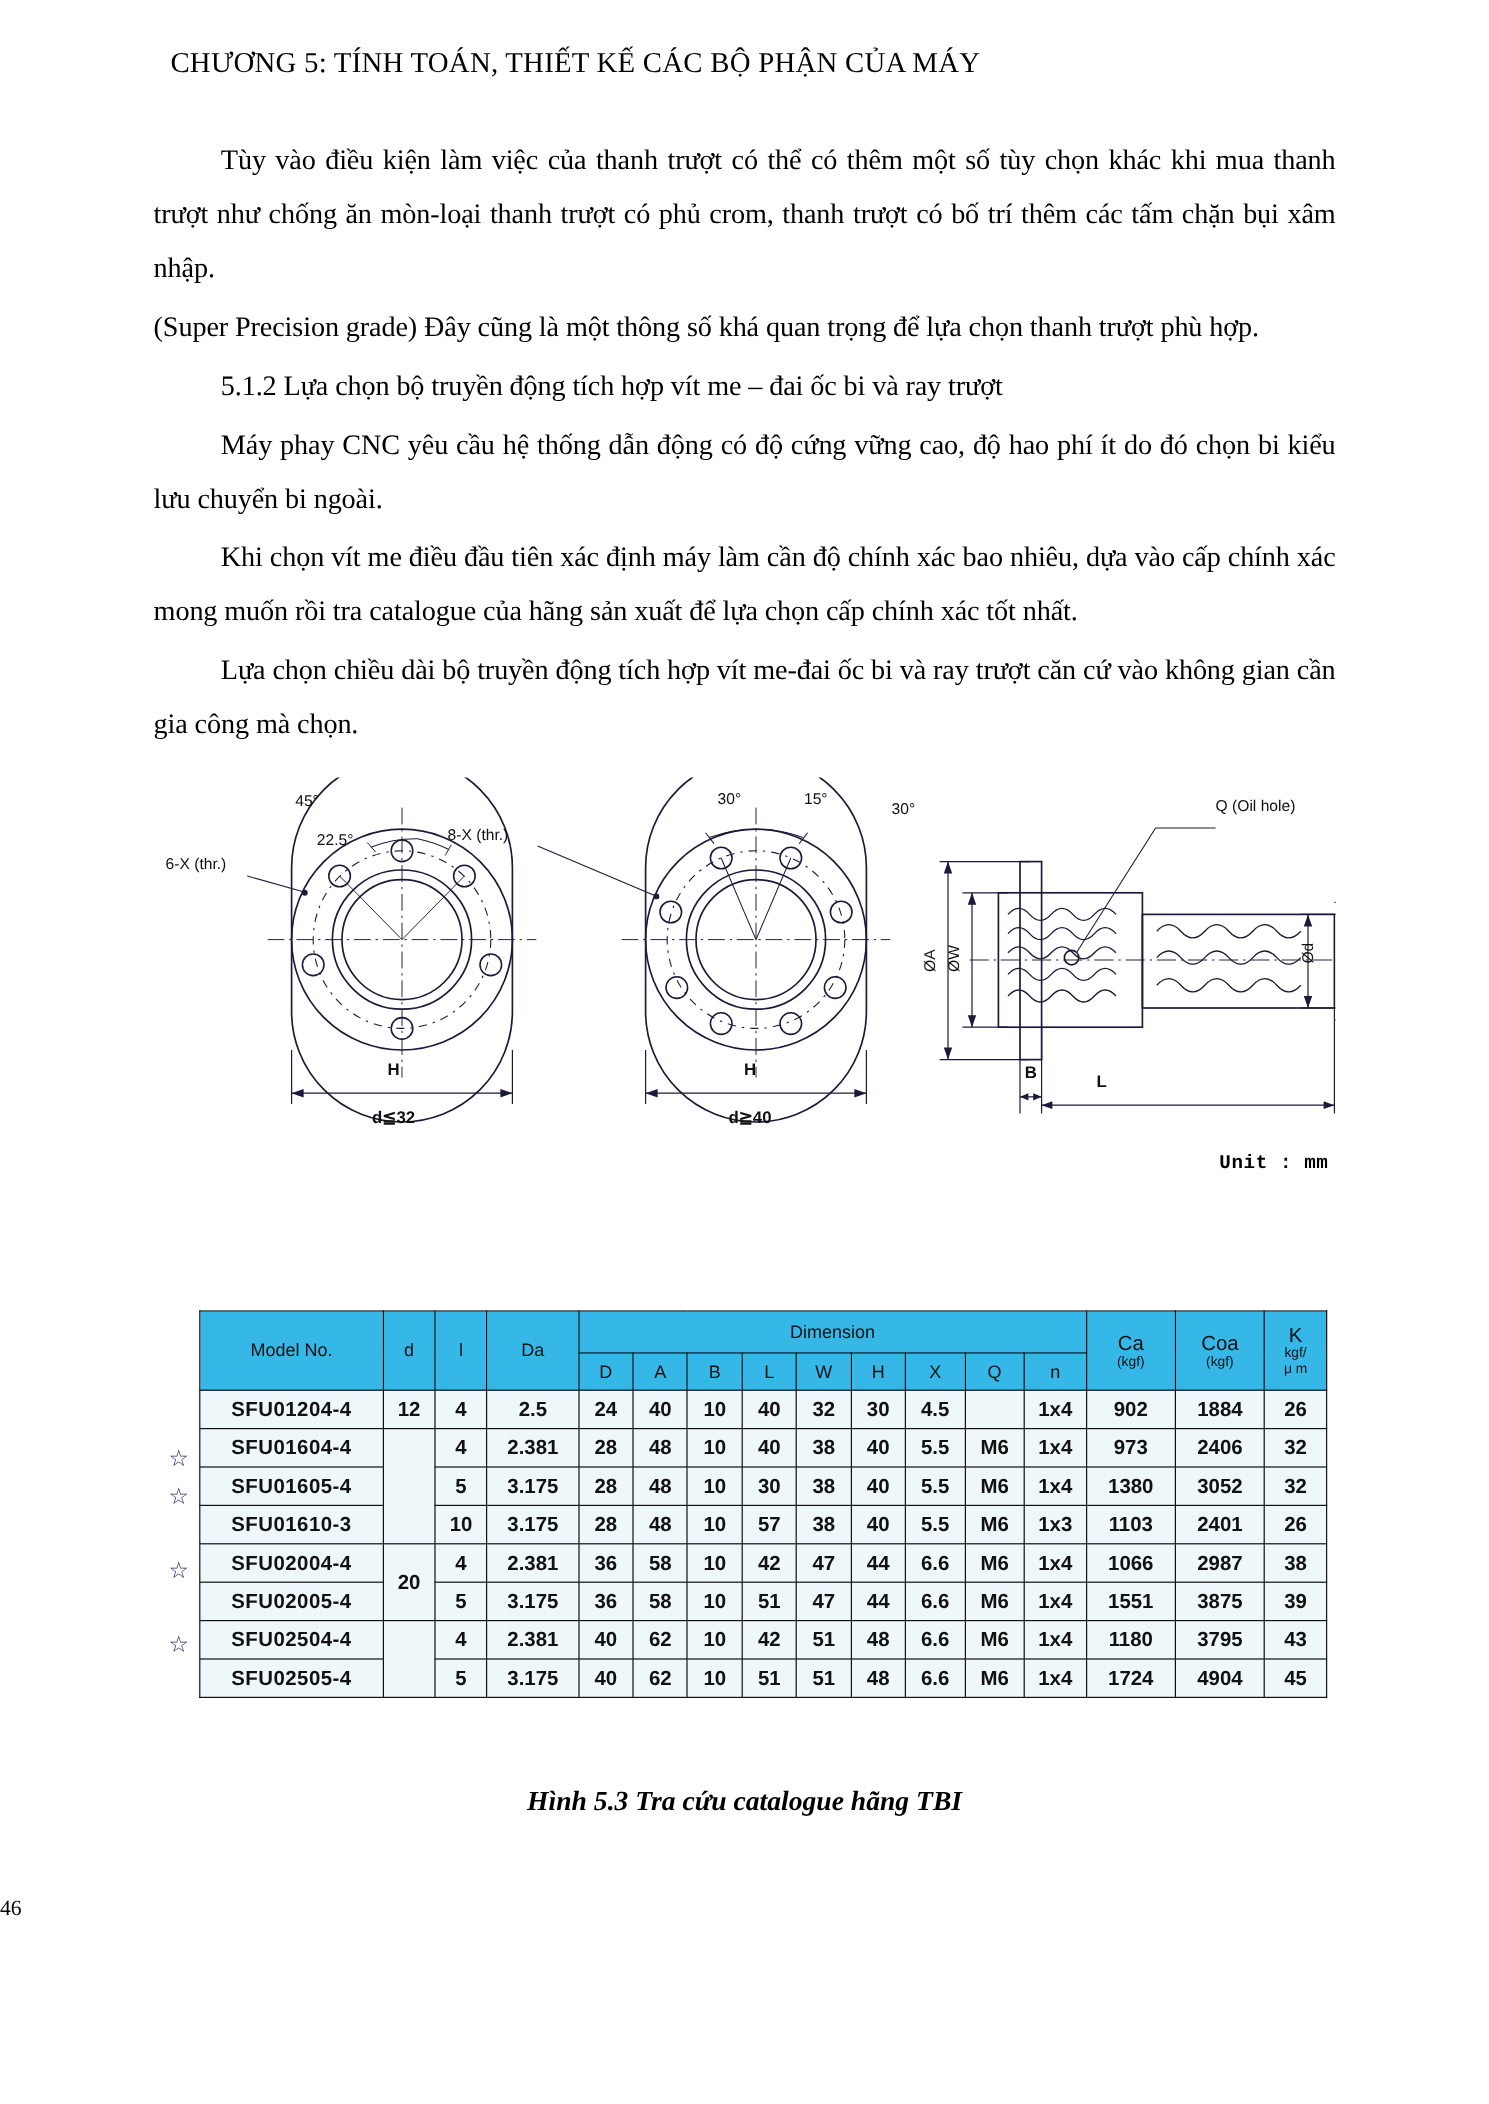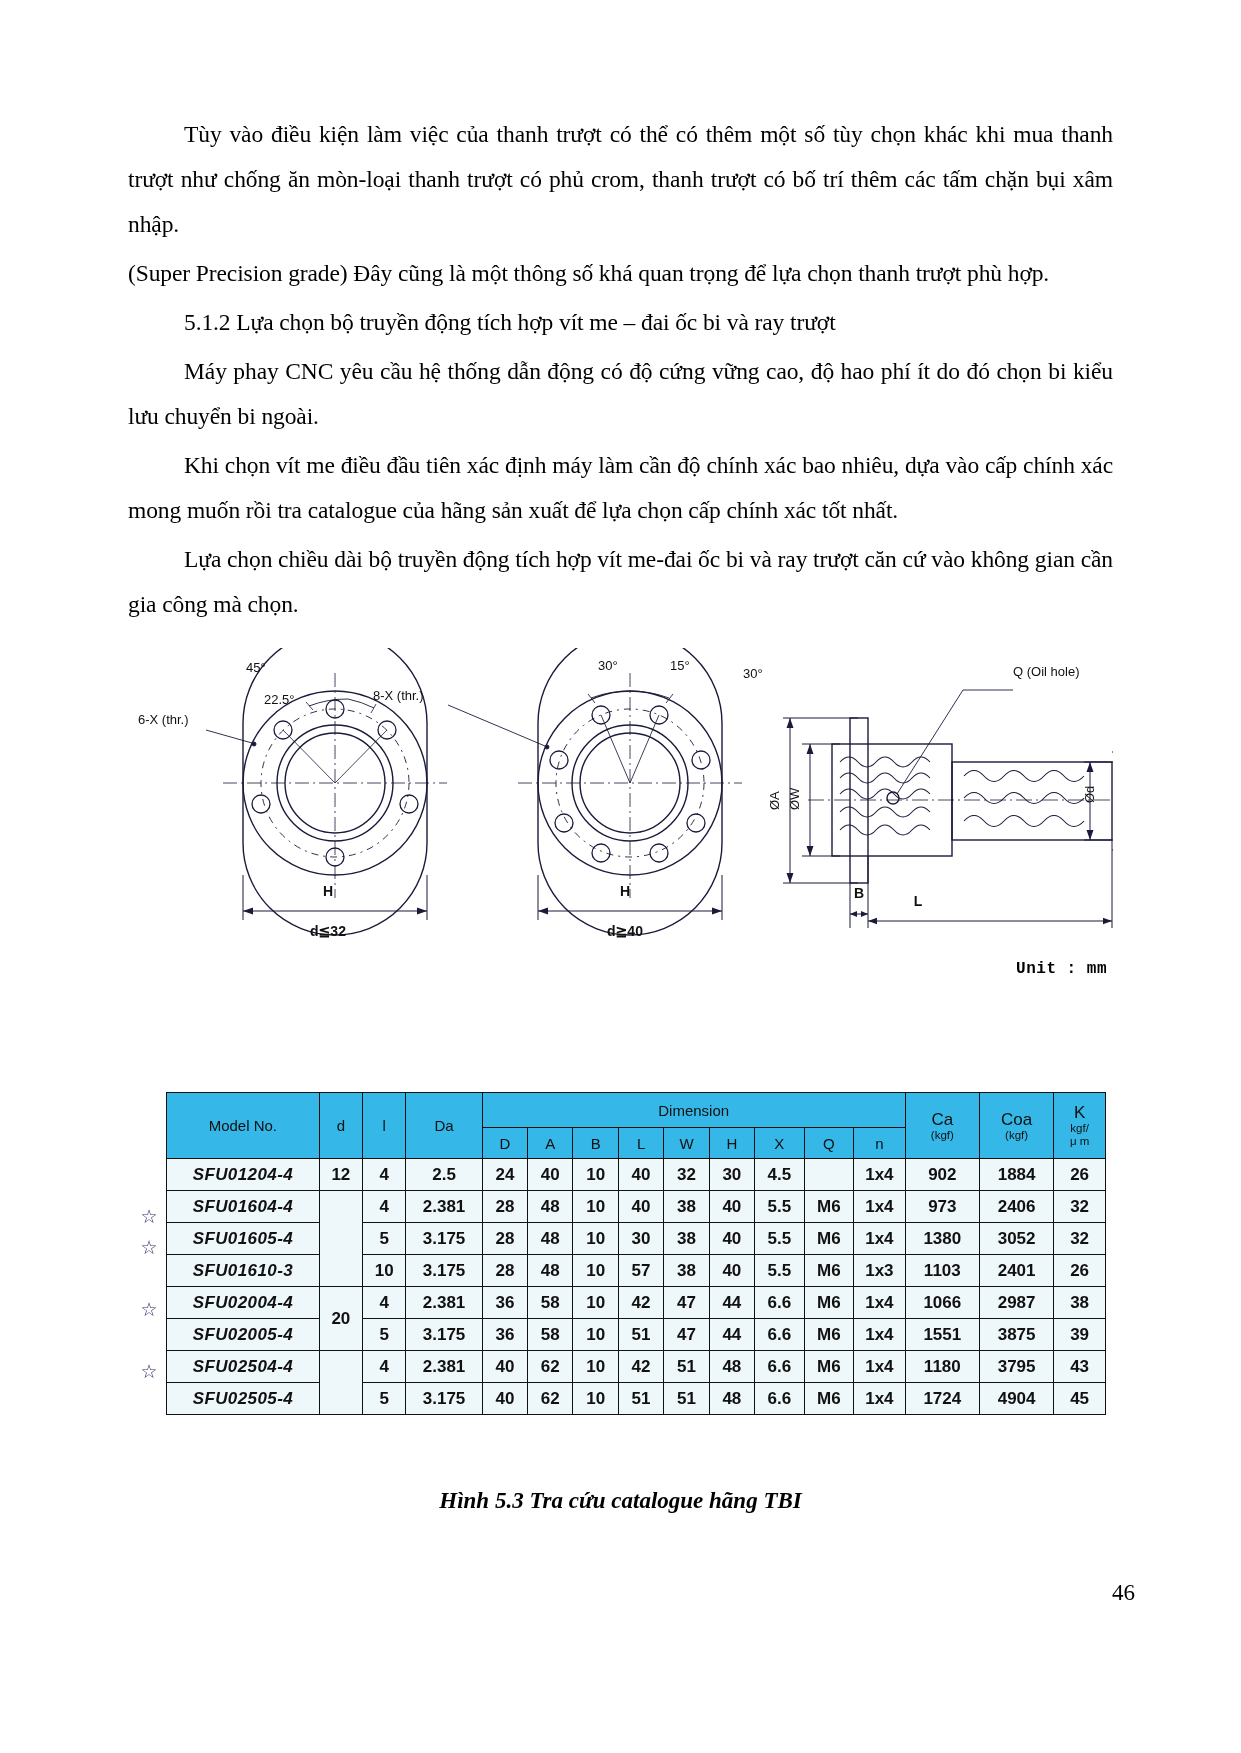--- a/index.html
+++ b/index.html
@@ -167,6 +167,7 @@
 
 <div class="page">
 
+  <div class="running-head">CHƯƠNG 5: TÍNH TOÁN, THIẾT KẾ CÁC BỘ PHẬN CỦA MÁY</div>
 
   <div class="body-col">
     <p class="para">Tùy vào điều kiện làm việc của thanh trượt có thể có thêm một số tùy chọn khác khi mua thanh trượt như chống ăn mòn-loại thanh trượt có phủ crom, thanh trượt có bố trí thêm các tấm chặn bụi xâm nhập.</p>

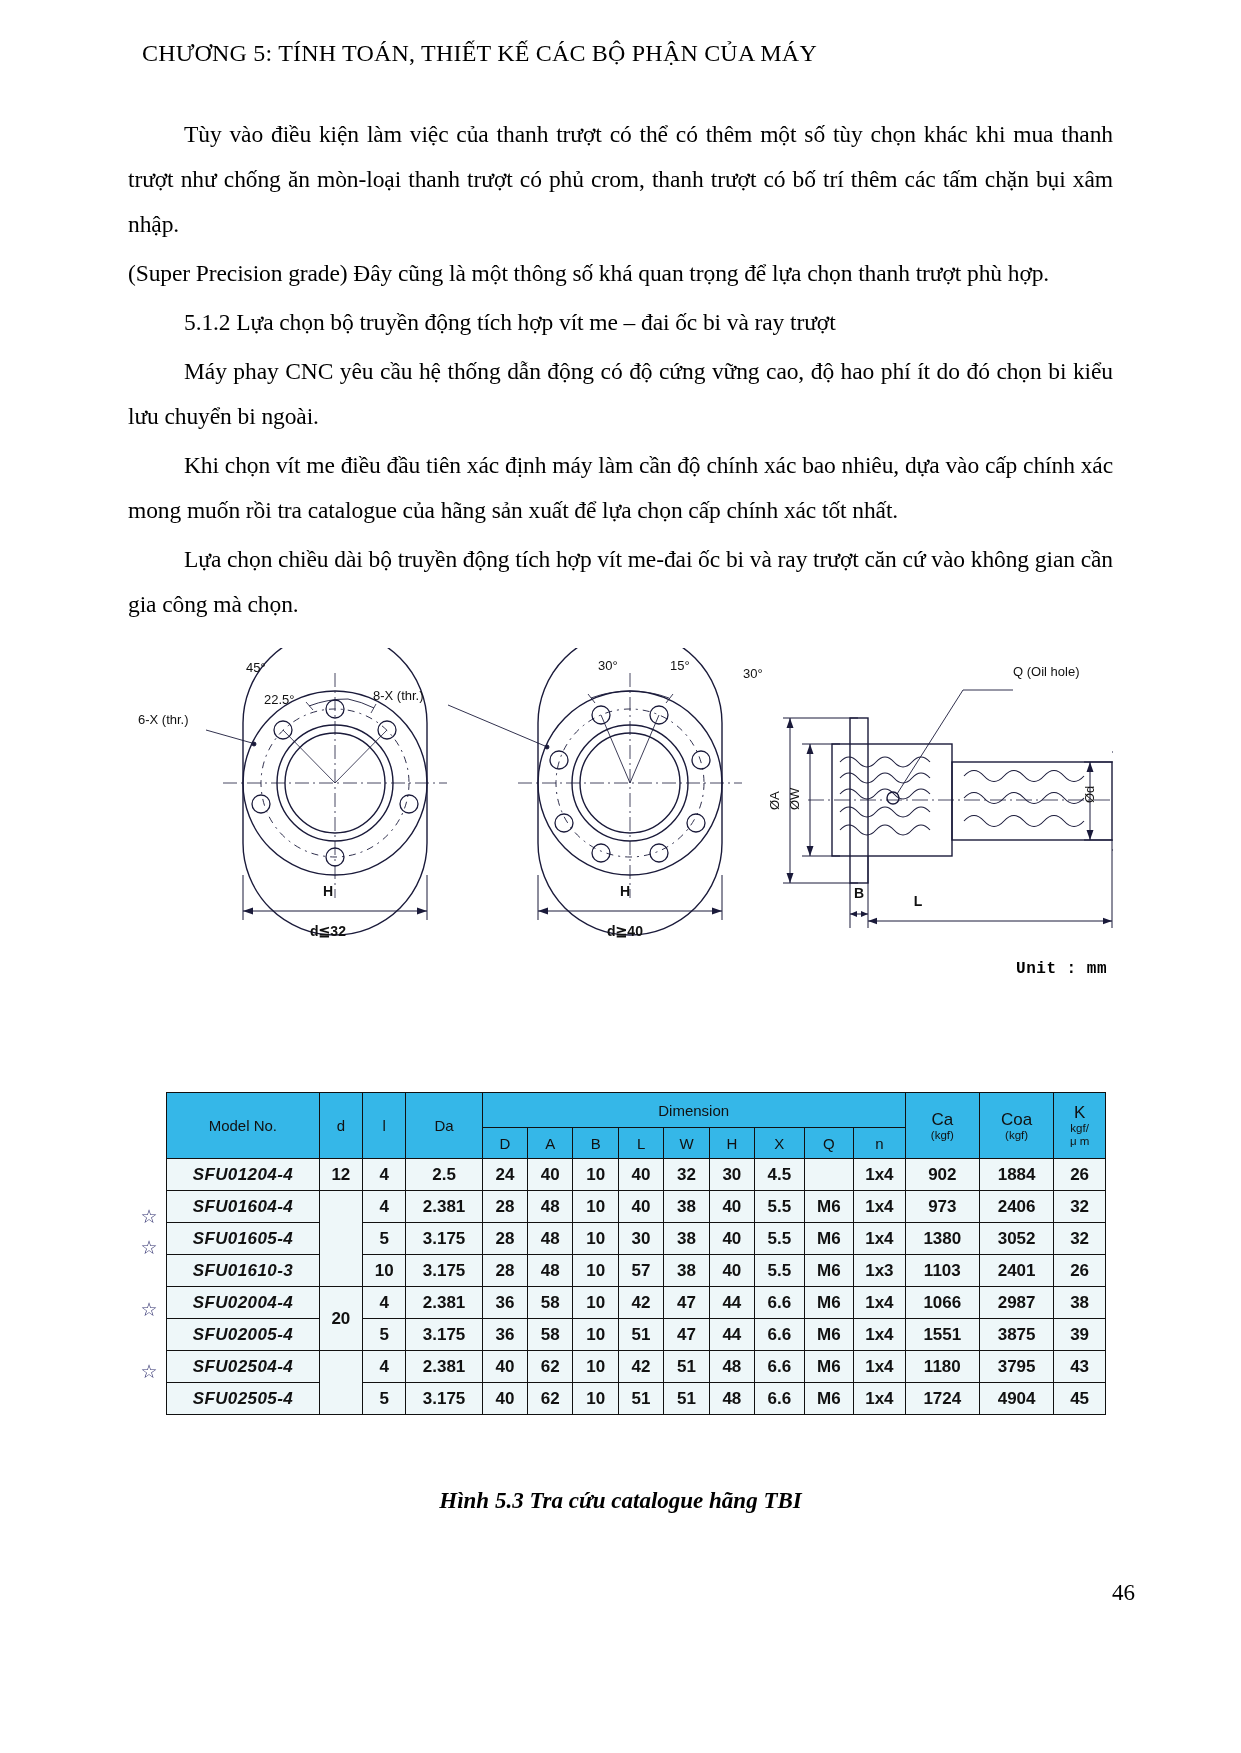--- a/index.html
+++ b/index.html
@@ -112,7 +112,6 @@
     text-align: center;
     letter-spacing: 0.4px;
     font-size: 17px;
-    font-style: italic;
   }
   .hdrmain { font-size: 17px; line-height: 19px; display:block;}
   .hdrsmall { font-size: 11.5px; line-height: 13px; display:block;}

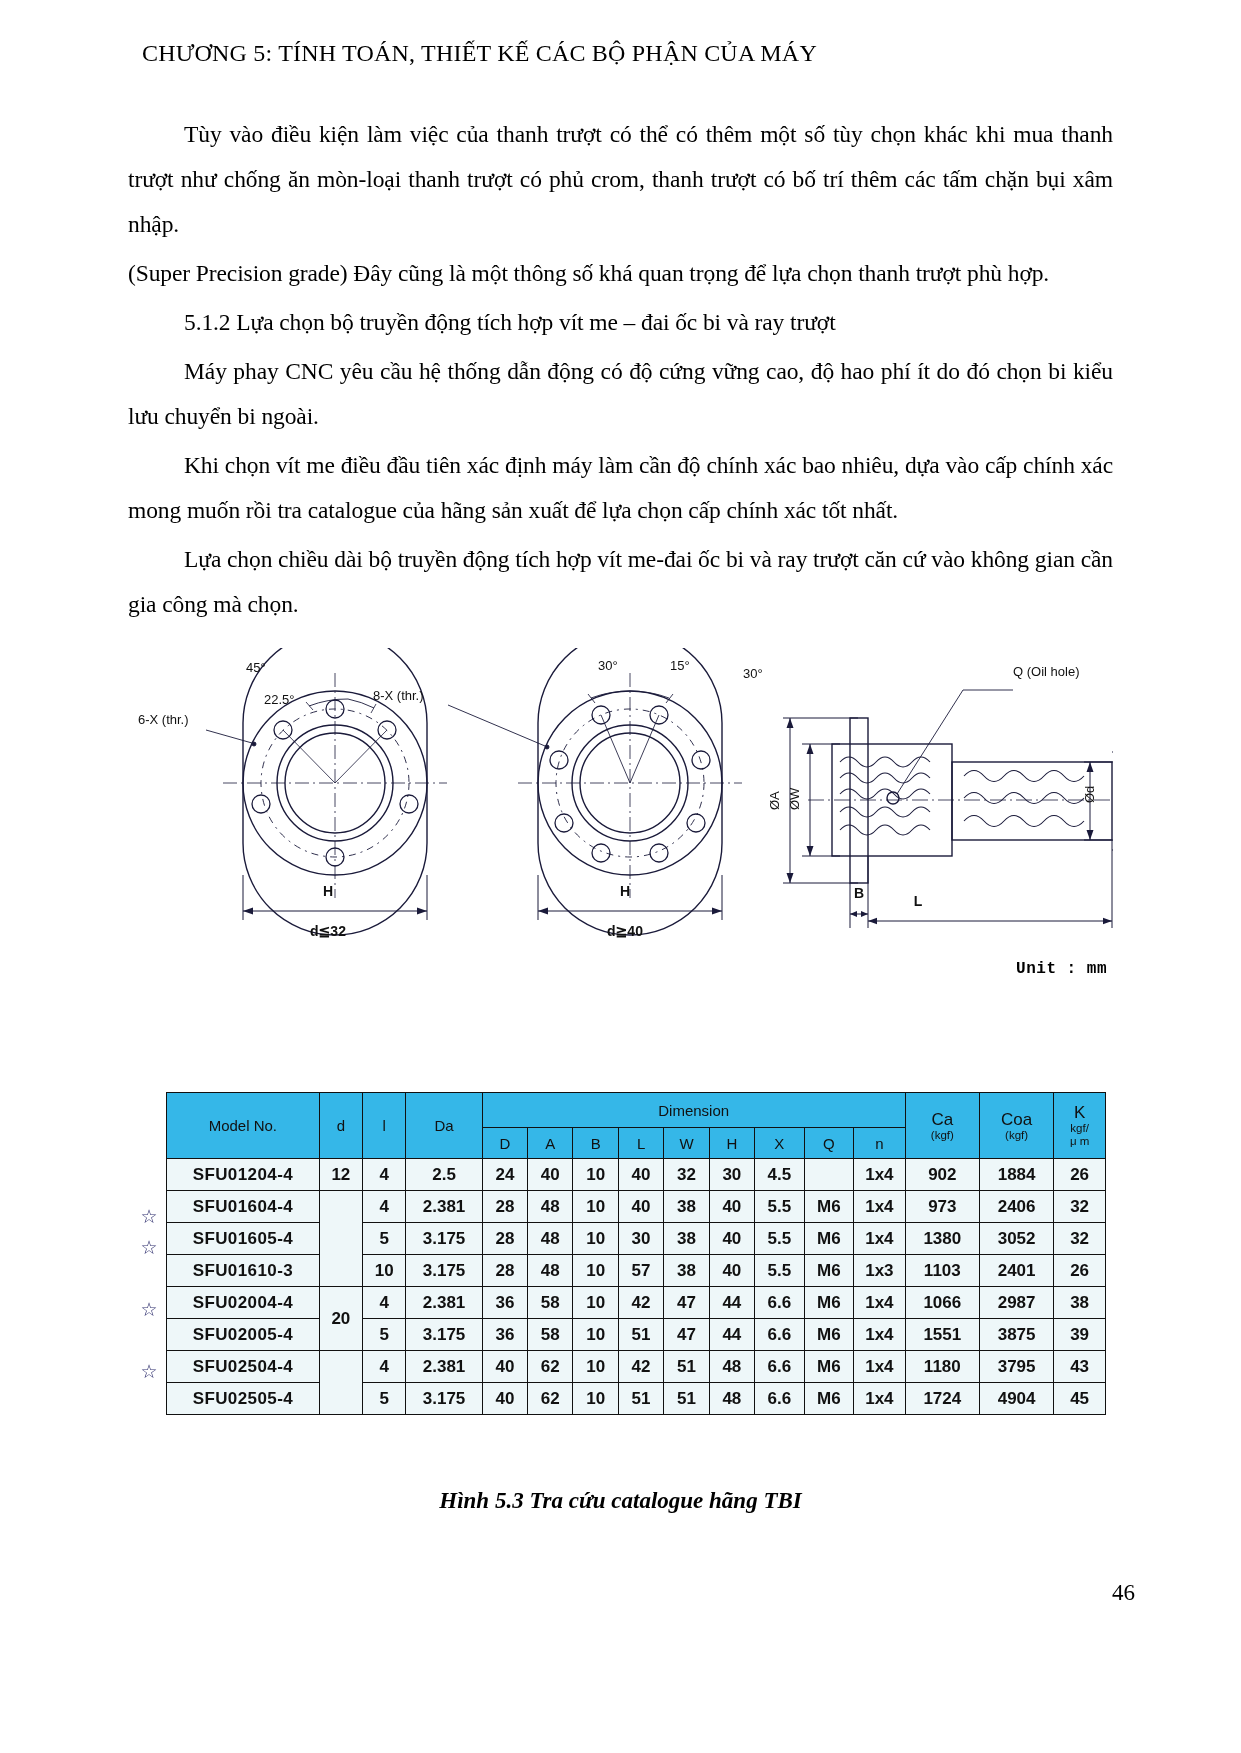--- a/index.html
+++ b/index.html
@@ -153,8 +153,8 @@
     top: 1580px;
     left: 0;
     width: 1135px;
-    text-align: right;
-    font-size: 23px;
+    text-align: left;
+    font-size: 18px;
   }
 
   

